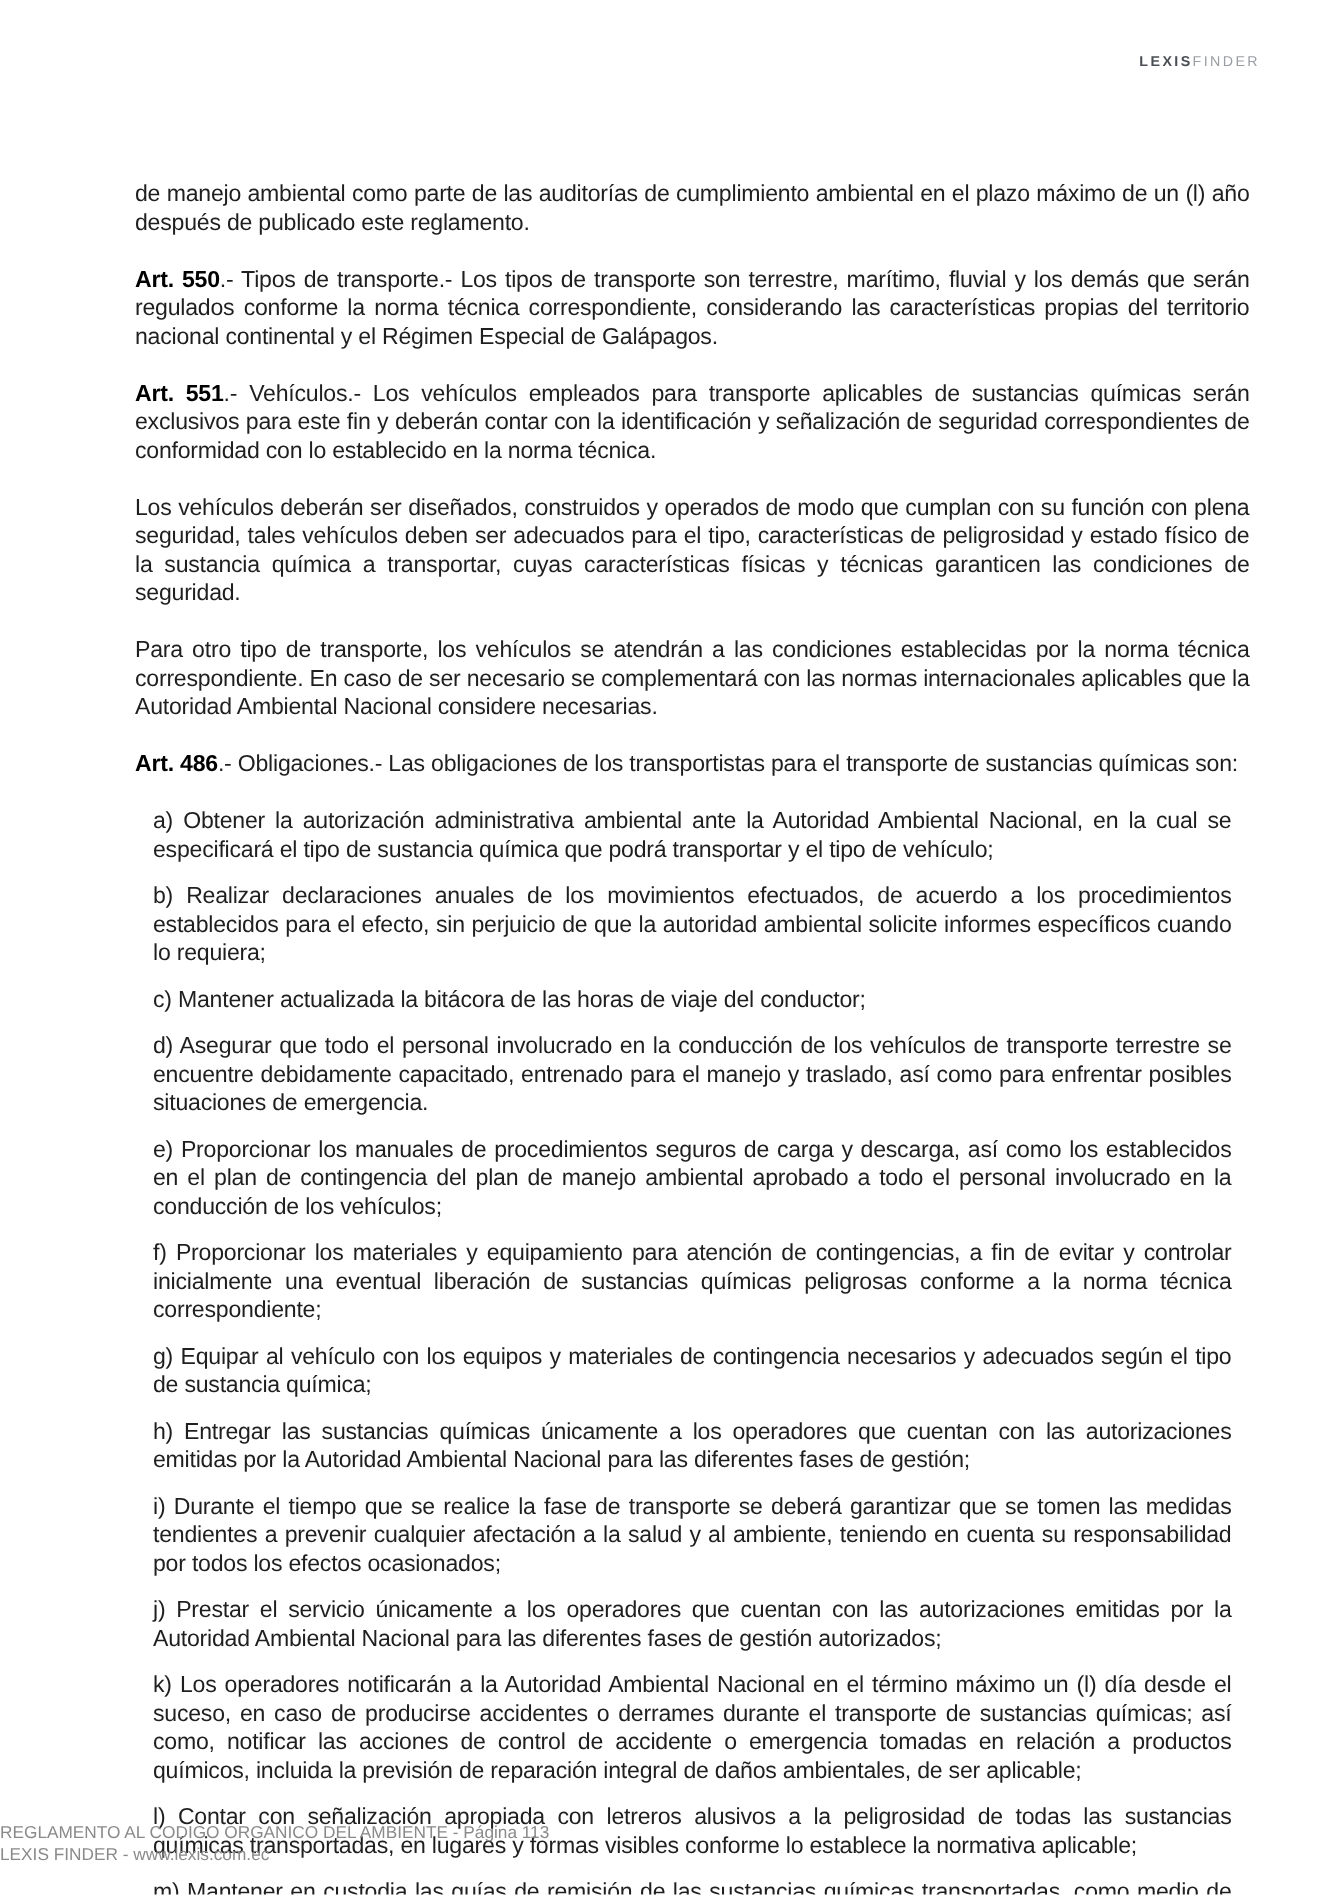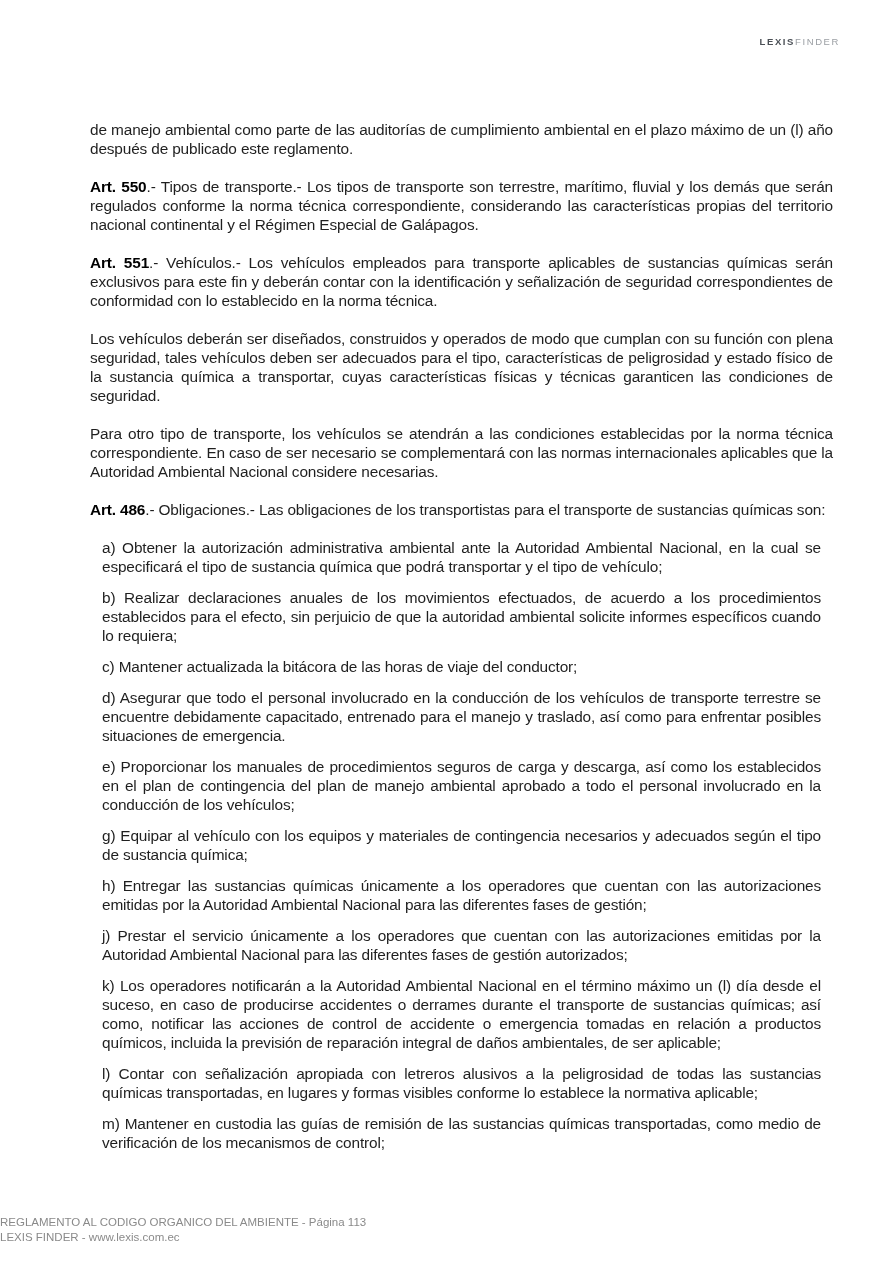--- a/index.html
+++ b/index.html
@@ -83,6 +83,7 @@
     <p class="list">c) Mantener actualizada la bitácora de las horas de viaje del conductor;</p>
     <p class="list">d) Asegurar que todo el personal involucrado en la conducción de los vehículos de transporte terrestre se encuentre debidamente capacitado, entrenado para el manejo y traslado, así como para enfrentar posibles situaciones de emergencia.</p>
     <p class="list">e) Proporcionar los manuales de procedimientos seguros de carga y descarga, así como los establecidos en el plan de contingencia del plan de manejo ambiental aprobado a todo el personal involucrado en la conducción de los vehículos;</p>
+    <p class="list">f) Proporcionar los materiales y equipamiento para atención de contingencias, a fin de evitar y controlar inicialmente una eventual liberación de sustancias químicas peligrosas conforme a la norma técnica correspondiente;</p>
     <p class="list">g) Equipar al vehículo con los equipos y materiales de contingencia necesarios y adecuados según el tipo de sustancia química;</p>
     <p class="list">h) Entregar las sustancias químicas únicamente a los operadores que cuentan con las autorizaciones emitidas por la Autoridad Ambiental Nacional para las diferentes fases de gestión;</p>
     <p class="list">j) Prestar el servicio únicamente a los operadores que cuentan con las autorizaciones emitidas por la Autoridad Ambiental Nacional para las diferentes fases de gestión autorizados;</p>

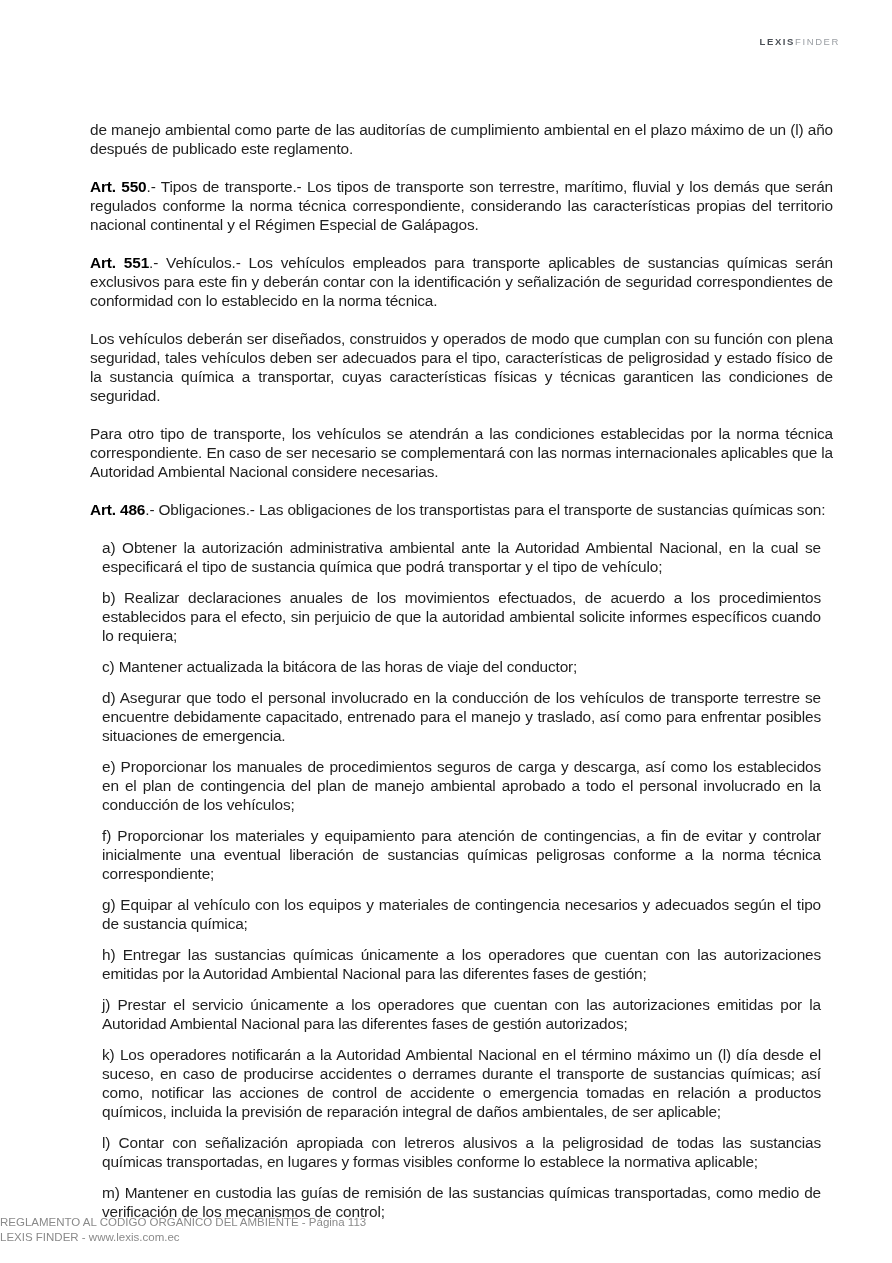--- a/index.html
+++ b/index.html
@@ -86,6 +86,7 @@
     <p class="list">f) Proporcionar los materiales y equipamiento para atención de contingencias, a fin de evitar y controlar inicialmente una eventual liberación de sustancias químicas peligrosas conforme a la norma técnica correspondiente;</p>
     <p class="list">g) Equipar al vehículo con los equipos y materiales de contingencia necesarios y adecuados según el tipo de sustancia química;</p>
     <p class="list">h) Entregar las sustancias químicas únicamente a los operadores que cuentan con las autorizaciones emitidas por la Autoridad Ambiental Nacional para las diferentes fases de gestión;</p>
+    <p class="list">i) Durante el tiempo que se realice la fase de transporte se deberá garantizar que se tomen las medidas tendientes a prevenir cualquier afectación a la salud y al ambiente, teniendo en cuenta su responsabilidad por todos los efectos ocasionados;</p>
     <p class="list">j) Prestar el servicio únicamente a los operadores que cuentan con las autorizaciones emitidas por la Autoridad Ambiental Nacional para las diferentes fases de gestión autorizados;</p>
     <p class="list">k) Los operadores notificarán a la Autoridad Ambiental Nacional en el término máximo un (l) día desde el suceso, en caso de producirse accidentes o derrames durante el transporte de sustancias químicas; así como, notificar las acciones de control de accidente o emergencia tomadas en relación a productos químicos, incluida la previsión de reparación integral de daños ambientales, de ser aplicable;</p>
     <p class="list">l) Contar con señalización apropiada con letreros alusivos a la peligrosidad de todas las sustancias químicas transportadas, en lugares y formas visibles conforme lo establece la normativa aplicable;</p>

